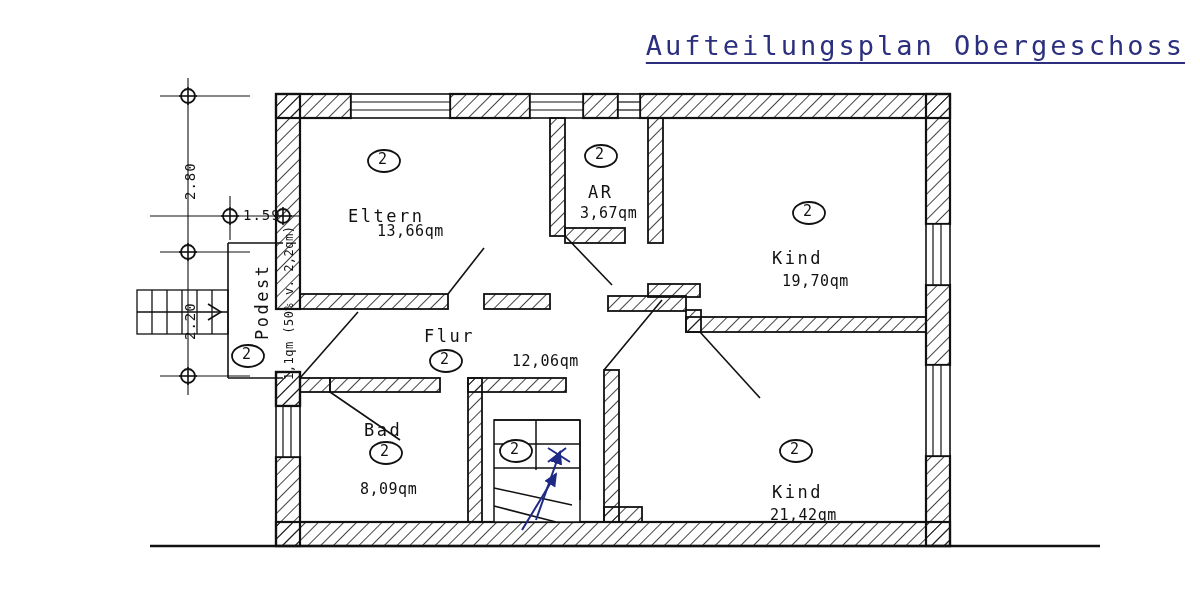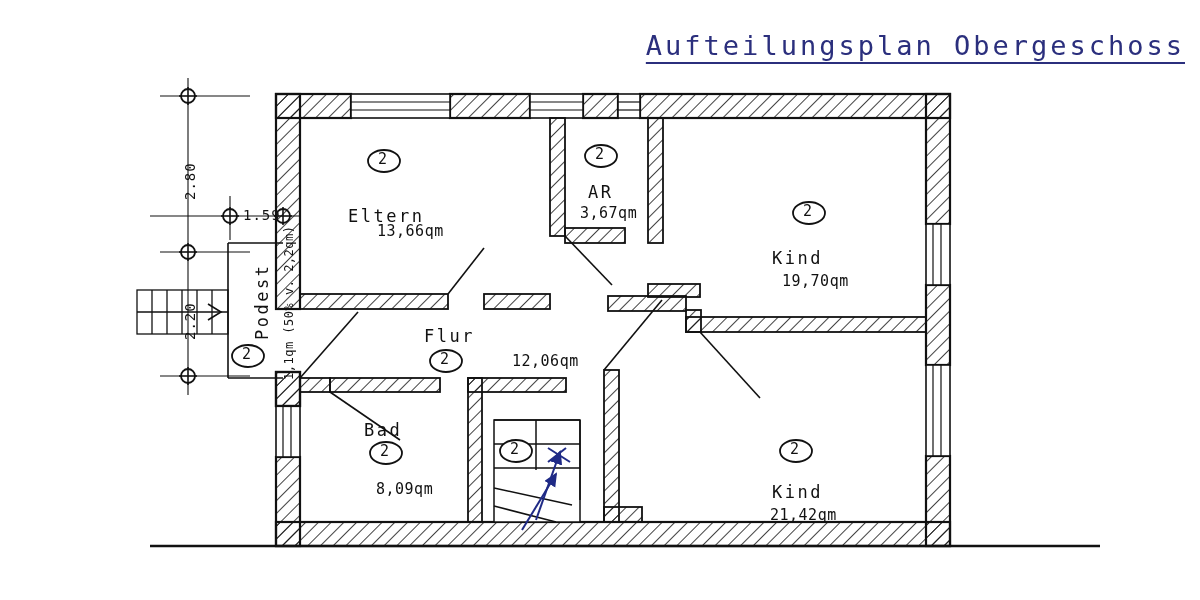--- a/index.html
+++ b/index.html
@@ -226,7 +226,7 @@
   <div class="lbl" style="left:440px;top:350px;font-size:15px;">2</div>
 
   <div class="lbl rname" style="left:364px;top:420px;">Bad</div>
-  <div class="lbl rarea" style="left:376px;top:480px;">8,09qm</div>
+  <div class="lbl rarea" style="left:360px;top:480px;">8,09qm</div>
   <svg style="position:absolute;left:368px;top:440px;" width="36" height="26">
     <ellipse cx="18" cy="13" rx="16" ry="11" fill="#fff" stroke="#111" stroke-width="1.8"></ellipse>
   </svg>

